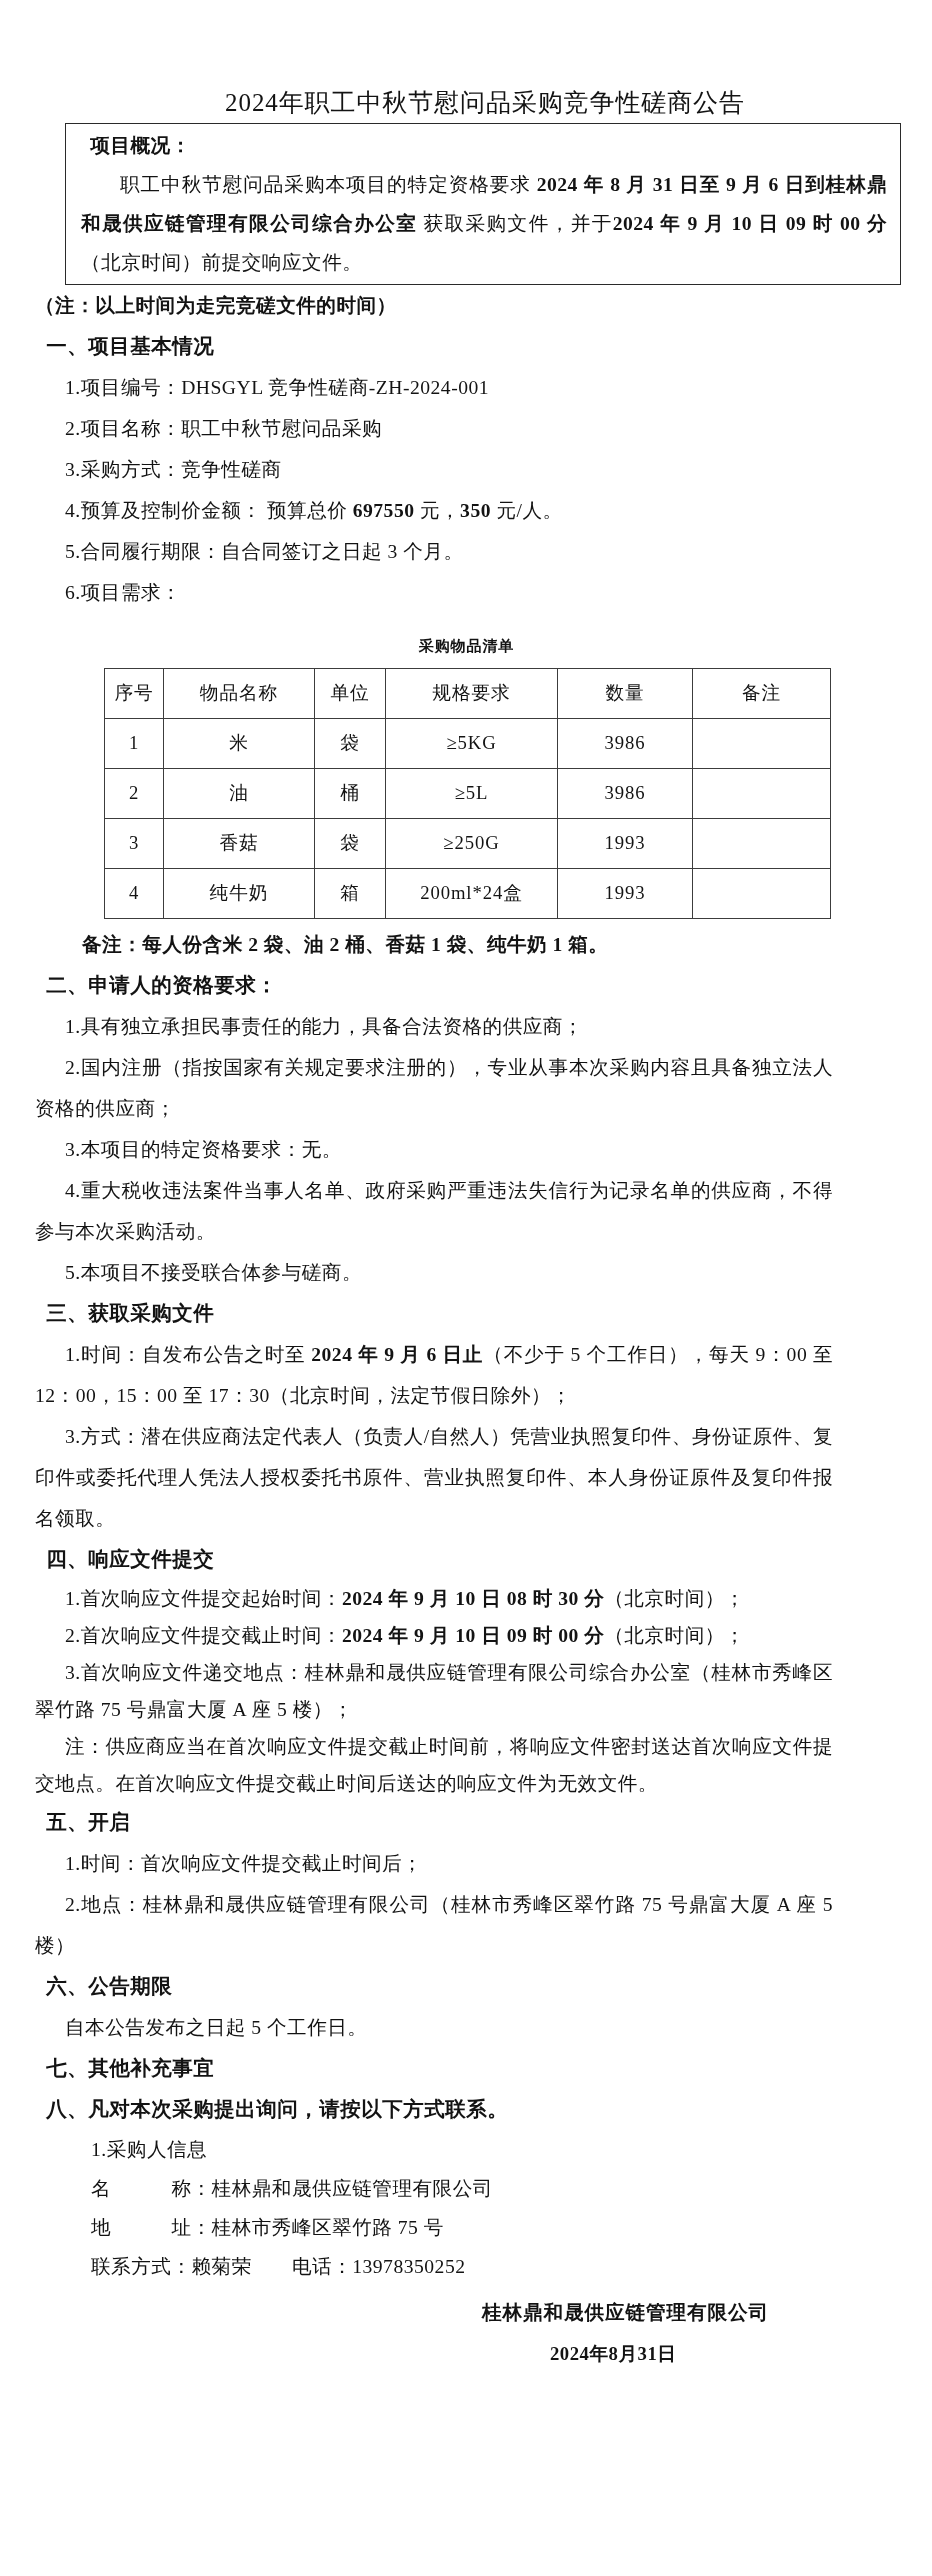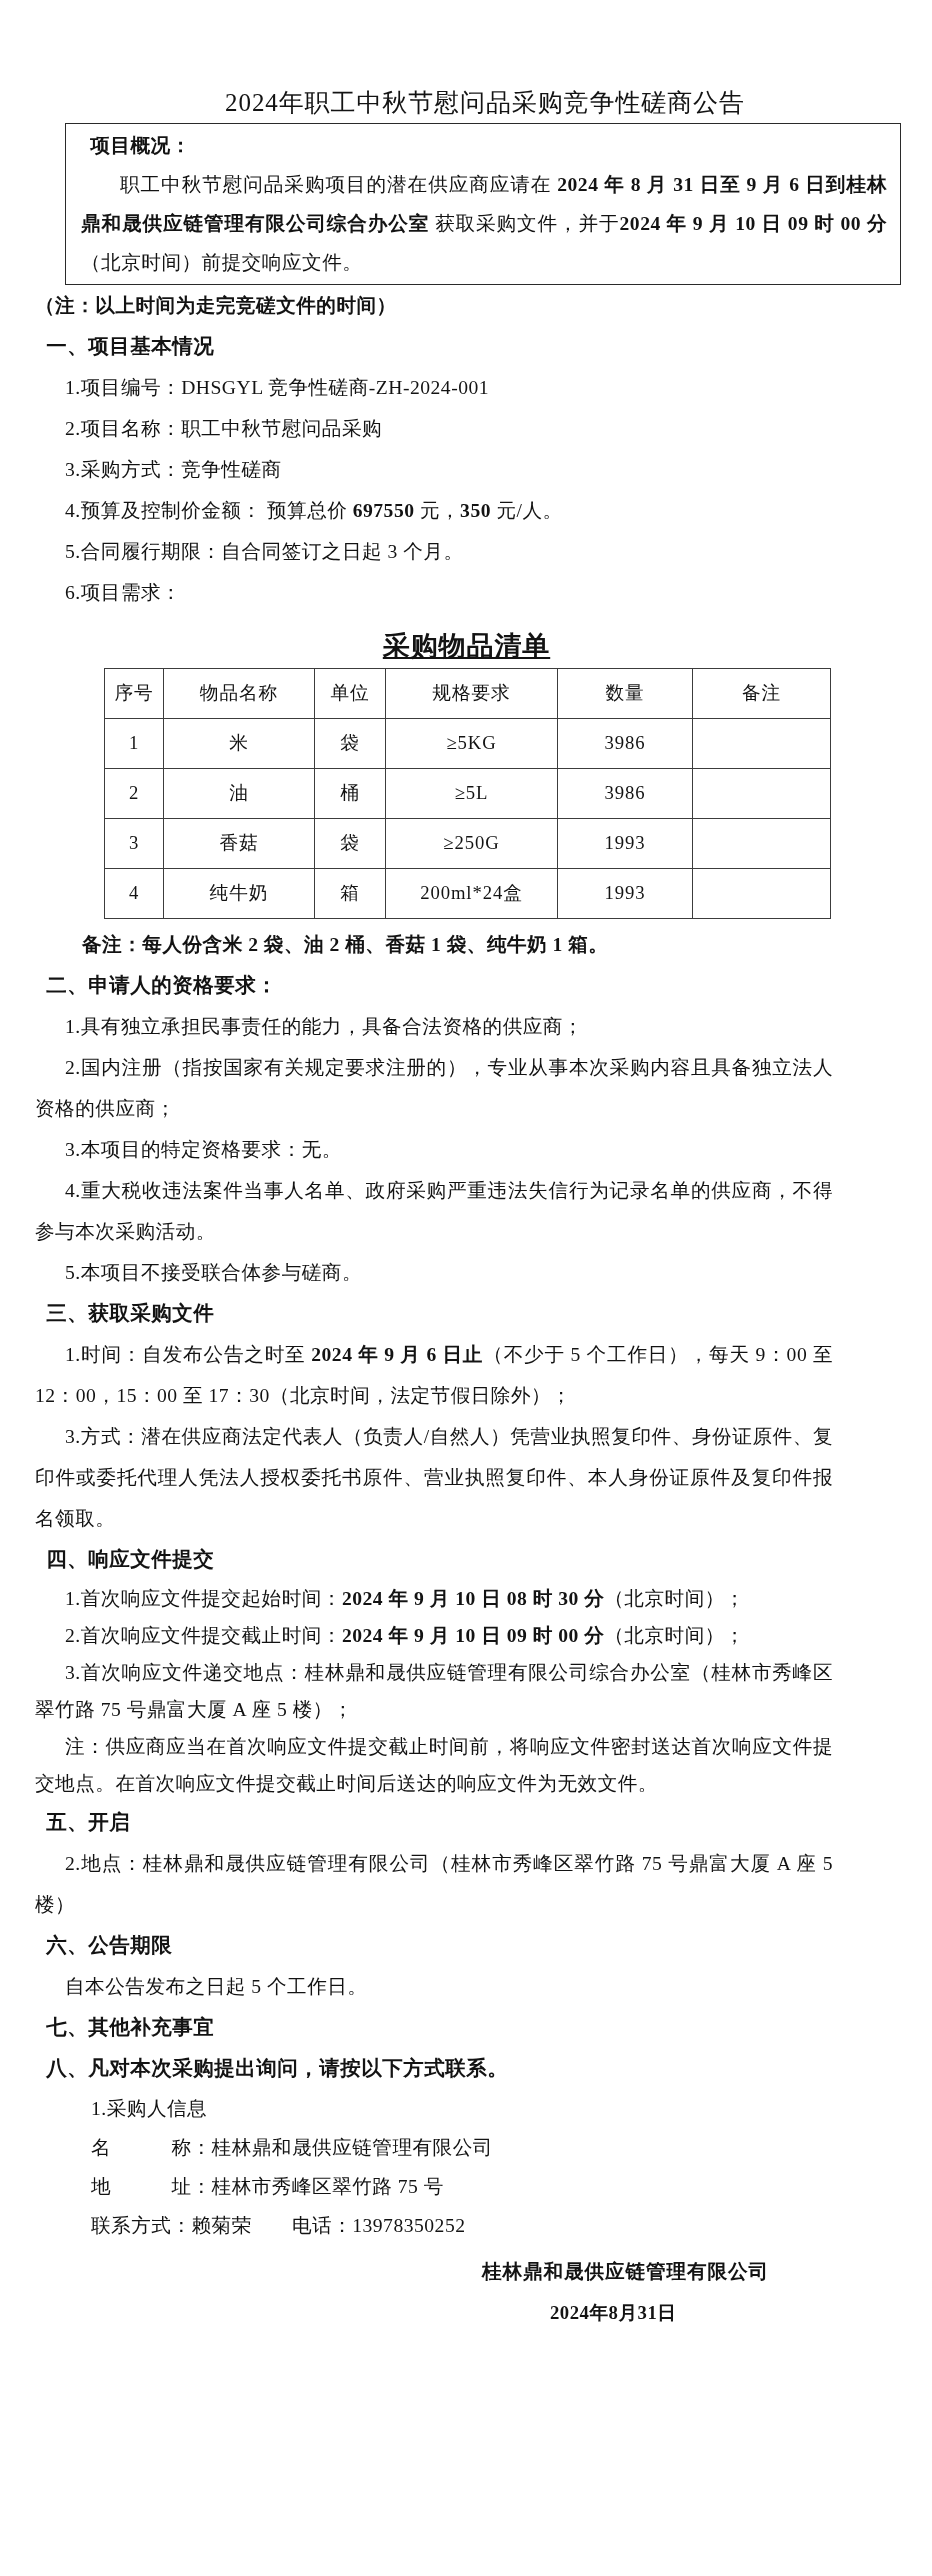--- a/index.html
+++ b/index.html
@@ -65,7 +65,7 @@
 
   <div class="overview-box">
     <p class="line box-label">项目概况：</p>
-    <p class="line box-para"><span class="u">职工中秋节慰问品采购</span><span>项目的潜在供应商应请在</span><span class="b u"> 2024 年 8 月 31 日至 9 月 6 日到桂林鼎和晟供应链管理有限公司综合办公室 </span><span>获取采购文件，并于</span><span class="b u">2024 年 9 月 10 日 09 时 00 分</span><span>（北京时间）前提交响应文件。</span></p>
+    <p class="line box-para"><span class="u">职工中秋节慰问品采购</span><span>本项目的特定资格要求</span><span class="b u"> 2024 年 8 月 31 日至 9 月 6 日到桂林鼎和晟供应链管理有限公司综合办公室 </span><span>获取采购文件，并于</span><span class="b u">2024 年 9 月 10 日 09 时 00 分</span><span>（北京时间）前提交响应文件。</span></p>
   </div>
 
   <p class="line note-line">（注：以上时间为走完竞磋文件的时间）</p>

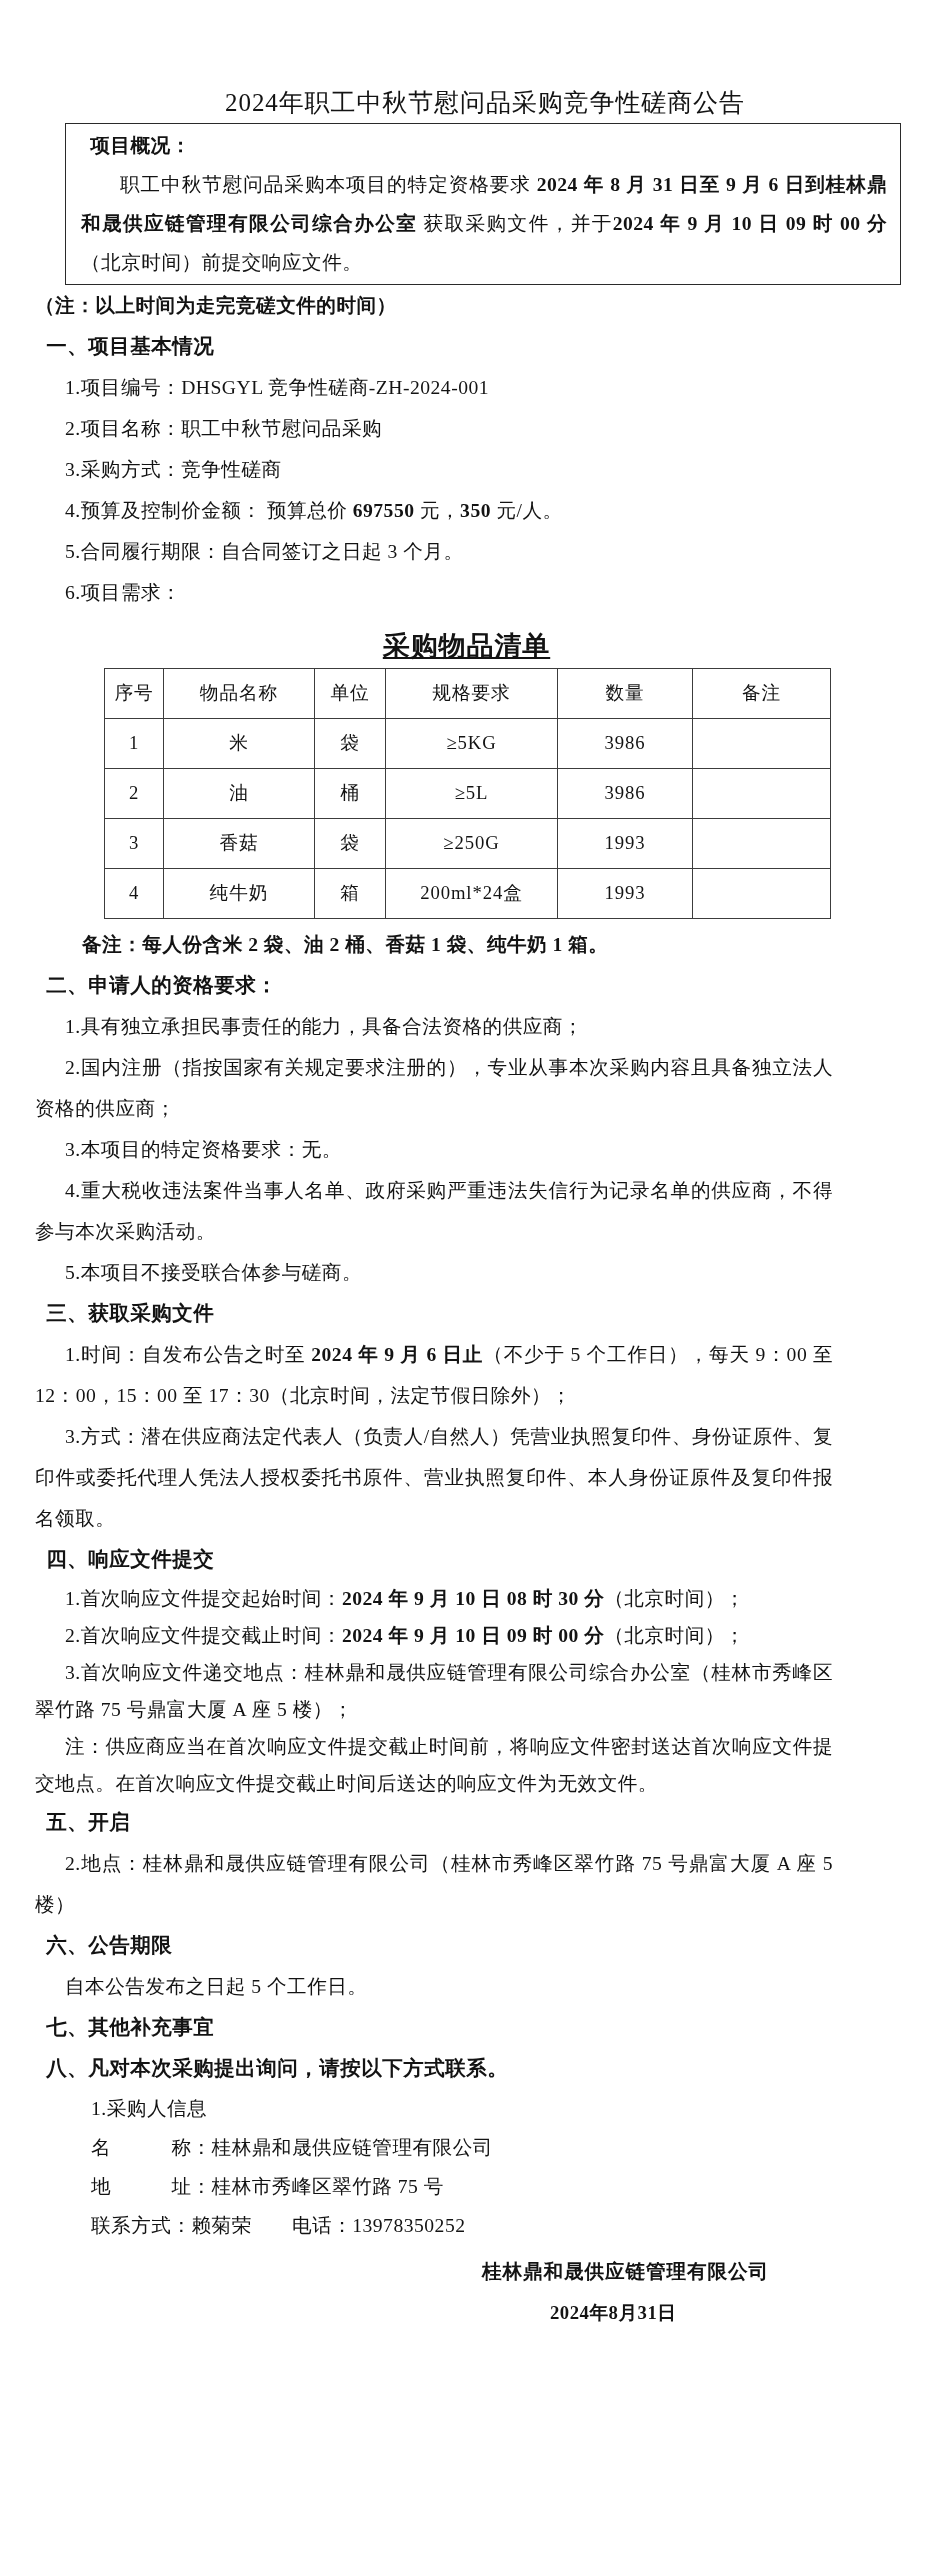--- a/index.html
+++ b/index.html
@@ -32,8 +32,8 @@
   .indent-lg{text-indent:48px;}
   .sub{text-indent:56px;}
   .table-title{
-    text-align:center;font-weight:bold;font-size:27px;line-height:41px;
-    margin:13px 0 0 0;letter-spacing:0.9px;text-decoration:underline;
+    text-align:center;font-weight:bold;font-size:15px;line-height:41px;
+    margin:13px 0 0 0;letter-spacing:0.9px;
   }
   table.items{
     border-collapse:collapse;margin:0.9px 0 0 69px;width:726px;

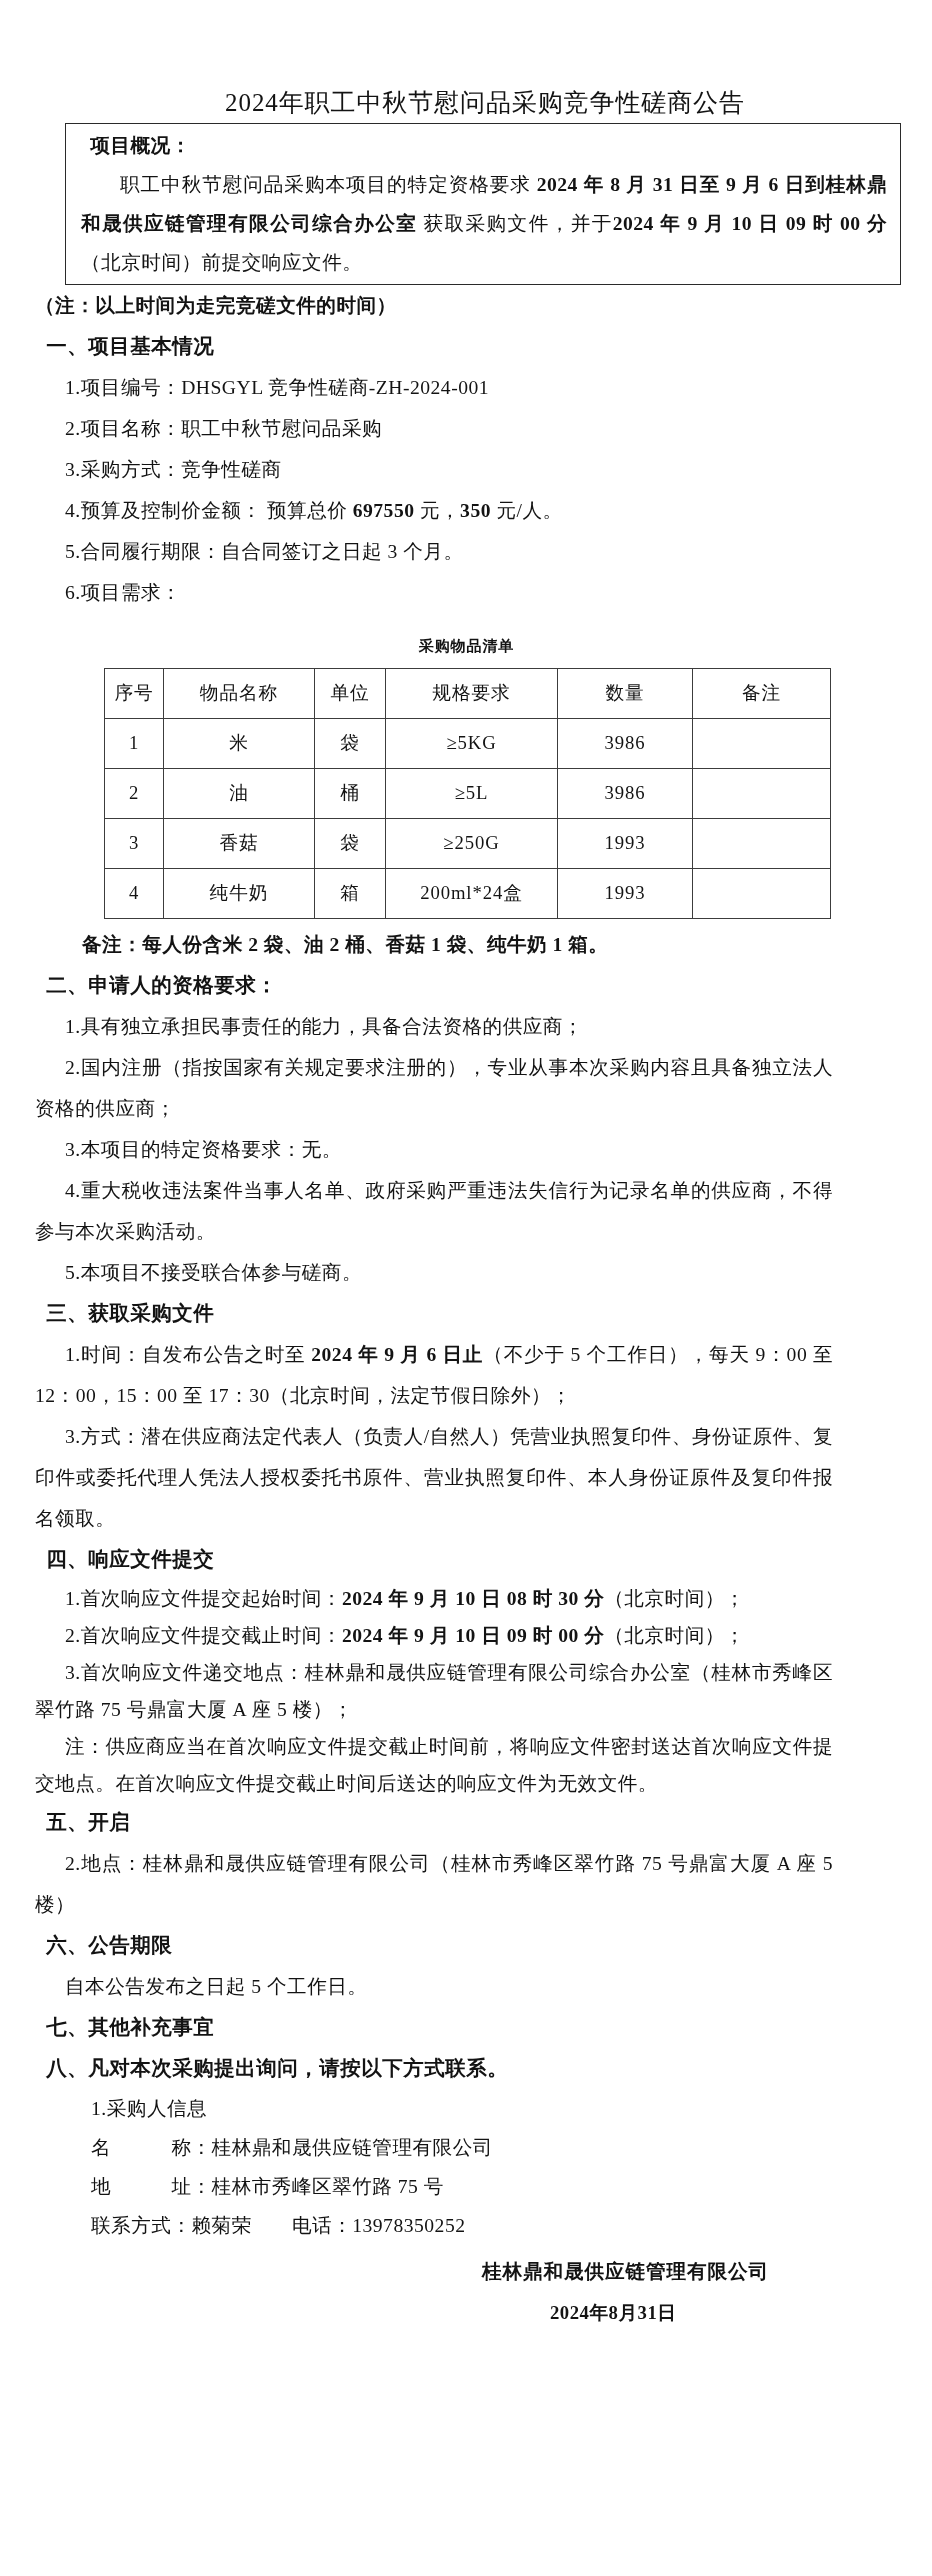--- a/index.html
+++ b/index.html
@@ -151,6 +151,7 @@
   <p class="line item tight">注：供应商应当在首次响应文件提交截止时间前，将响应文件密封送达首次响应文件提交地点。在首次响应文件提交截止时间后送达的响应文件为无效文件。</p>
 
   <h2 class="sec-heading">五、开启</h2>
+  <p class="line item">1.时间：首次响应文件提交截止时间后；</p>
   <p class="line item">2.地点：桂林鼎和晟供应链管理有限公司（桂林市秀峰区翠竹路 75 号鼎富大厦 A 座 5 楼）</p>
 
   <h2 class="sec-heading">六、公告期限</h2>

